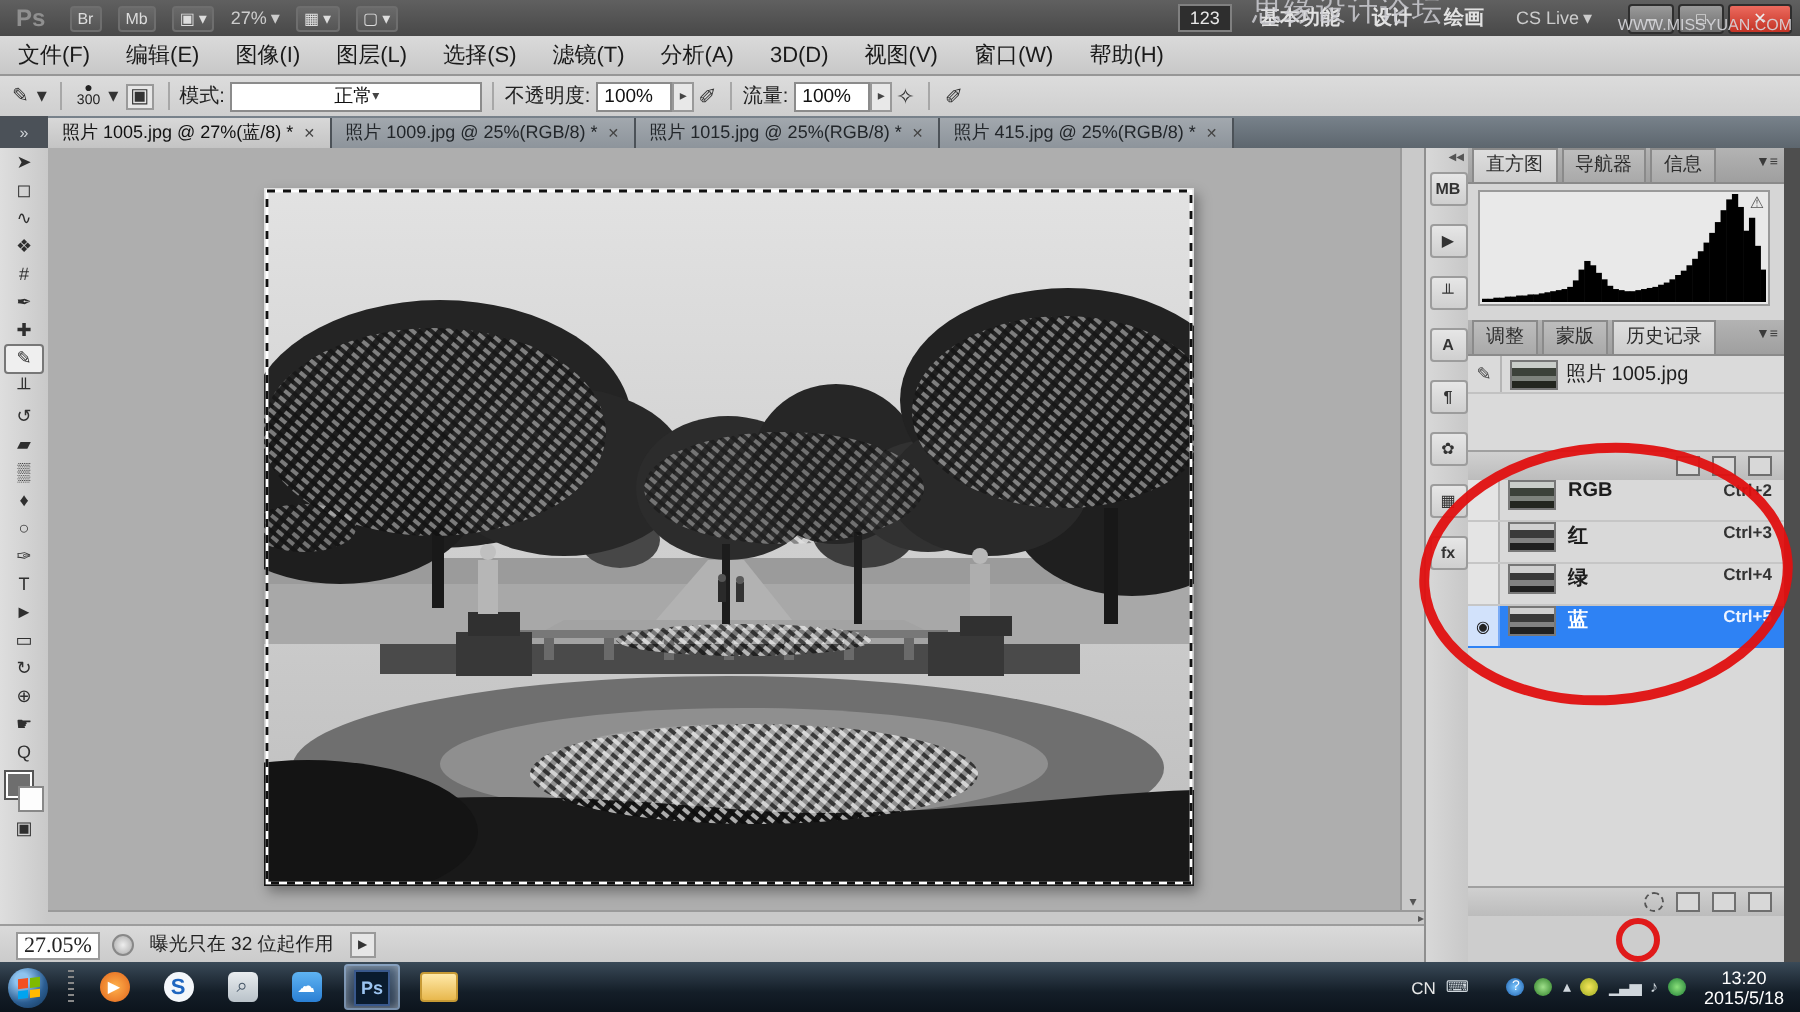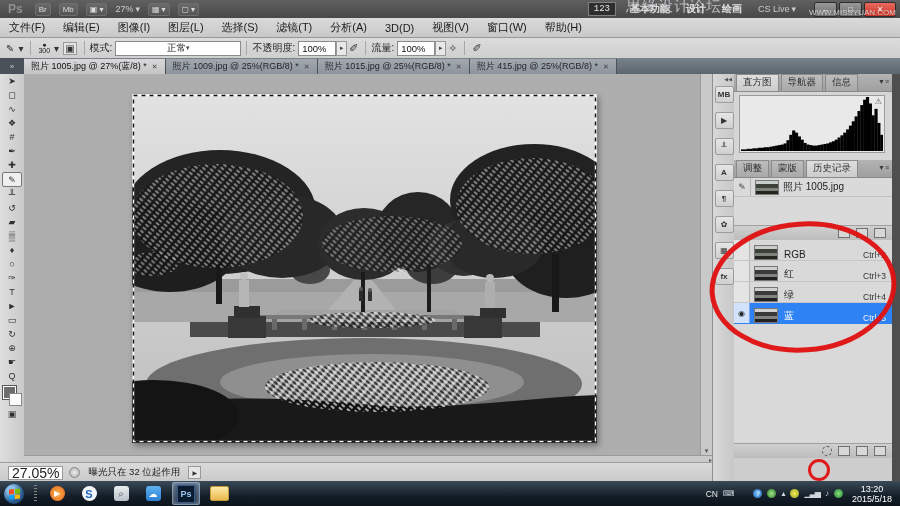--- a/index.html
+++ b/index.html
@@ -14,7 +14,7 @@
   .tb-btn{display:inline-flex;align-items:center;gap:2px;border:1px solid #6e6e6e;border-radius:2px;
           background:linear-gradient(#6a6a6a,#555);color:#ddd;font-size:8px;padding:1px 3px;margin-right:8px;}
   .tb-plain{display:inline-flex;align-items:center;gap:2px;color:#ccc;font-size:9px;margin-right:8px;justify-content:center;}
-  .ws-badge{background:#2e2e2e;border:1px solid #808080;color:#e8e8e8;font-size:9px;padding:1px 5px;margin-right:14px;font-family:Liberation Mono, monospace;}
+  .ws-badge{background:#2e2e2e;border:1px solid #808080;color:#e8e8e8;font-size:9px;padding:1px 5px;margin-right:14px;}
   .ws-label{color:#e2e2e2;font-size:10px;margin-right:16px;font-weight:bold;}
   .winbtns{display:flex;gap:2px;margin:0 4px 0 10px;}
   .winbtn{width:21px;height:13px;border:1px solid #2e2e2e;border-radius:2px;display:flex;align-items:center;

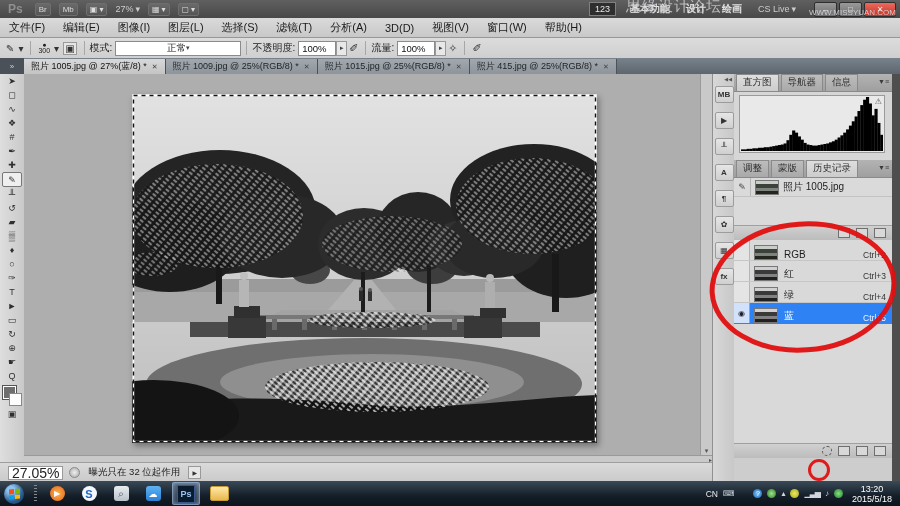--- a/index.html
+++ b/index.html
@@ -93,7 +93,7 @@
   .mini-ico{width:10px;height:8px;border:1px solid #6f6f6f;background:#d8d8d8;}
   .mini-circle{width:8px;height:8px;border:1px dashed #555;border-radius:50%;background:transparent;}
   .chan-body{background:#d9d9d9;height:203px;}
-  .crow{display:flex;align-items:flex-end;height:20px;font-size:10px;color:#1d1d1d;border-bottom:1px solid #c6c6c6;}
+  .crow{display:flex;align-items:flex-start;height:20px;font-size:10px;color:#1d1d1d;border-bottom:1px solid #c6c6c6;font-weight:bold;}
   .crow .eyebox{width:15px;height:20px;border-right:1px solid #b5b5b5;display:flex;align-items:center;justify-content:center;font-size:8px;color:#222;background:#e4e4e4;}
   .crow .cname{flex:1;margin-left:2px;}
   .crow .csc{font-size:8.5px;color:#333;margin-right:6px;}

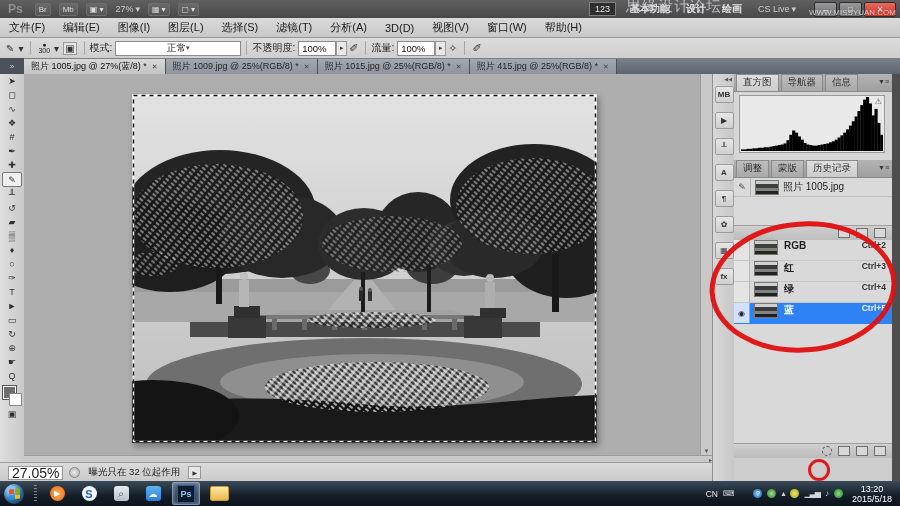--- a/index.html
+++ b/index.html
@@ -104,7 +104,7 @@
   
   .statusbar{top:462px;left:0;width:712px;height:19px;background:linear-gradient(#dadada,#cacaca);
              border-top:1px solid #9d9d9d;display:flex;align-items:center;font-size:9.5px;color:#222;}
-  .zoomfield{background:#fff;border:1px solid #999;padding:0 3px;height:12px;display:inline-flex;align-items:center;margin:0 6px 0 8px;font-size:14px;}
+  .zoomfield{background:#fff;border:1px solid #999;padding:0 3px;height:12px;display:inline-flex;align-items:center;margin:0 6px 0 8px;font-size:11px;font-family:Liberation Serif, serif;}
   .status-ico{width:9px;height:9px;border-radius:50%;border:1px solid #888;background:radial-gradient(#eee,#aaa);margin-right:8px;}
   .status-arrow{border:1px solid #999;background:#e6e6e6;width:11px;height:11px;display:inline-flex;align-items:center;justify-content:center;font-size:6px;margin-left:8px;color:#333;}
   .toolbar-bottom{left:0;top:388px;width:24px;height:74px;background:linear-gradient(90deg,#d5d5d5,#c2c2c2);border-right:1px solid #8f8f8f;}

